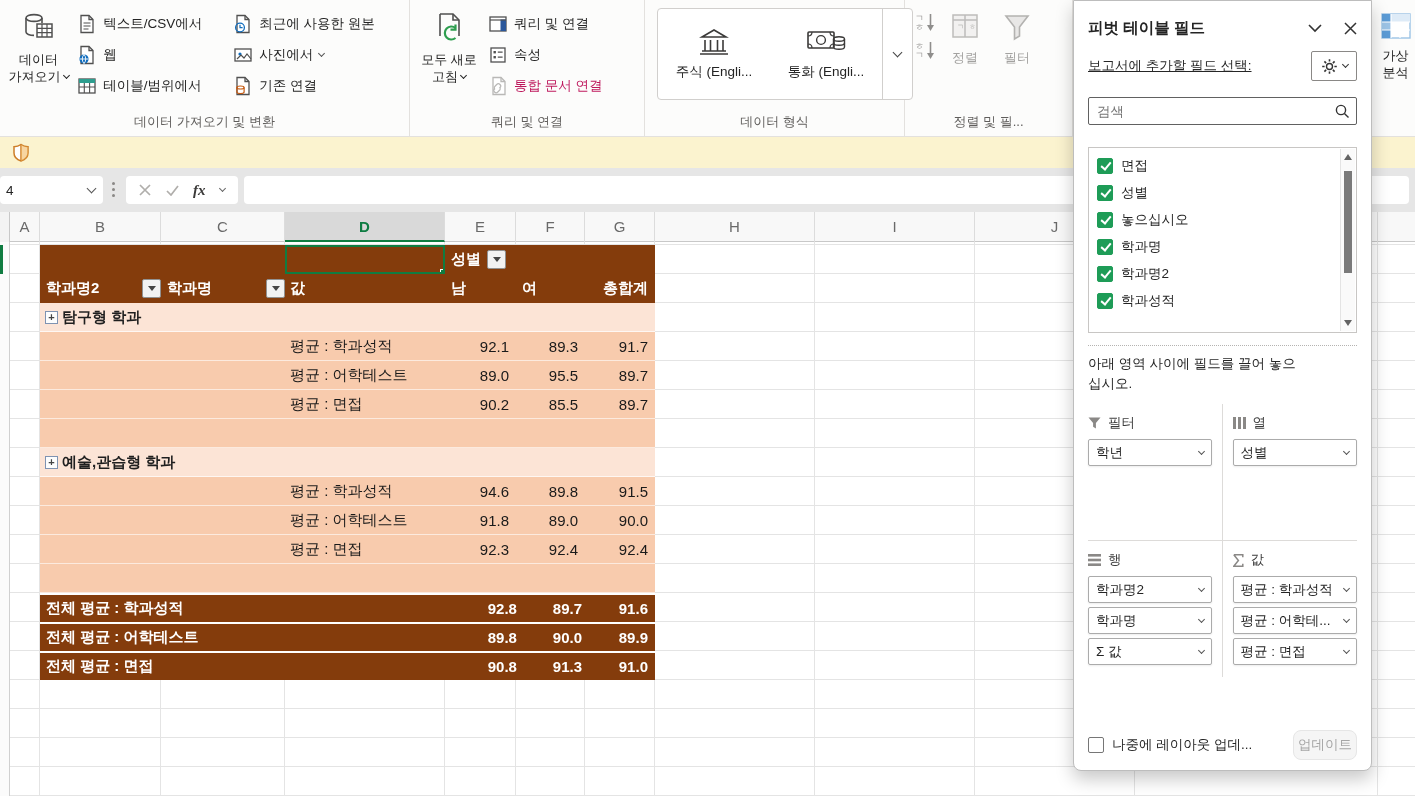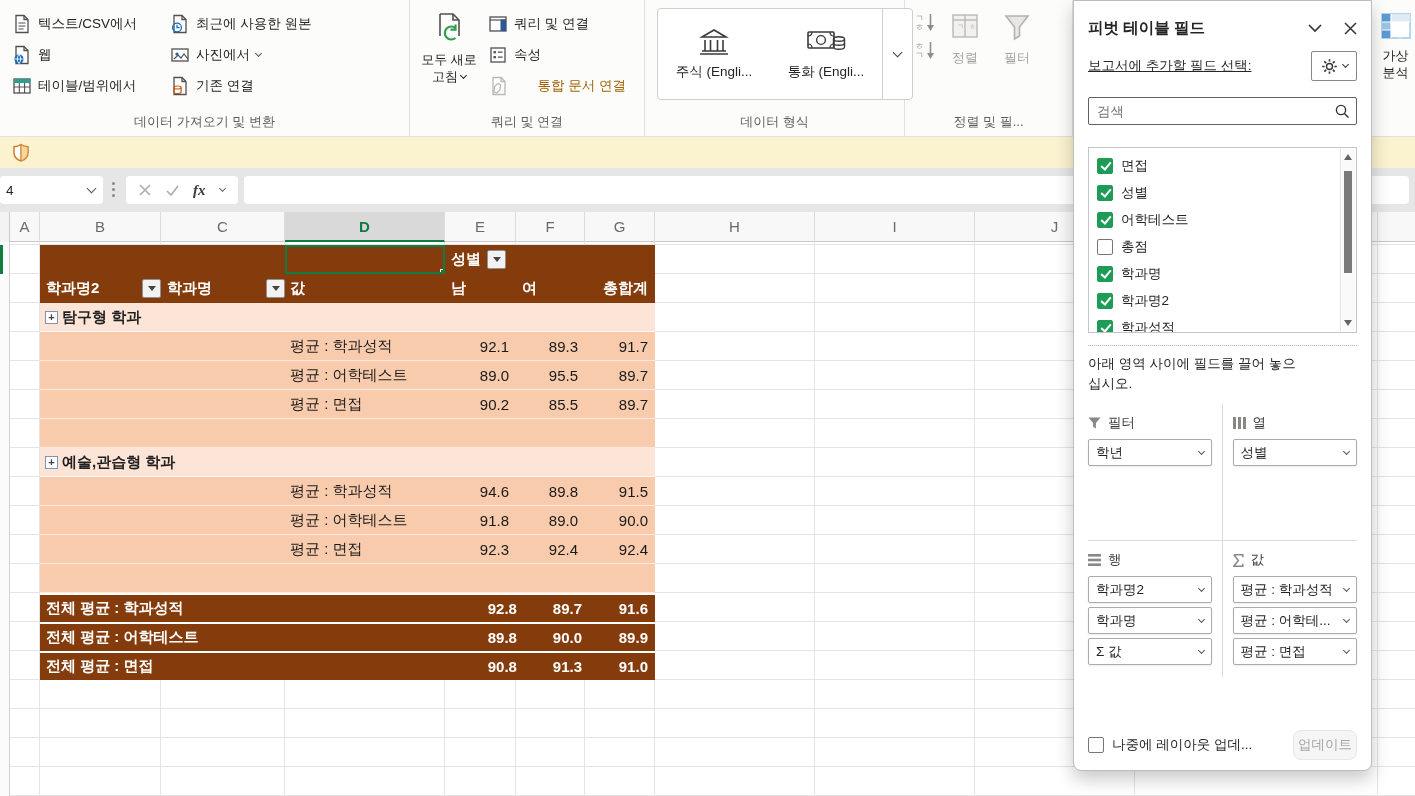--- a/index.html
+++ b/index.html
@@ -161,6 +161,24 @@
 <div class="ribbon">
 
   <div class="rgroup" style="width:410px">
+    <div class="bigbtn">
+      <span class="bicon">
+        <svg width="34" height="34" viewBox="0 0 34 34">
+          <ellipse cx="12" cy="7" rx="8" ry="3.4" fill="none" stroke="#505050" stroke-width="1.6"></ellipse>
+          <path d="M4 7 v14 c0 1.9 3.6 3.4 8 3.4" fill="none" stroke="#505050" stroke-width="1.6"></path>
+          <path d="M20 7 v5" fill="none" stroke="#505050" stroke-width="1.6"></path>
+          <rect x="15" y="13" width="15" height="13" fill="#fff" stroke="#505050" stroke-width="1.5"></rect>
+          <path d="M15 17.3 h15 M15 21.6 h15 M20 13 v13 M25 13 v13" stroke="#505050" stroke-width="1.2"></path>
+        </svg>
+      </span>
+      <span class="bb-line">
+          <span>데이터</span>
+        </span>
+      <span class="bb-line">
+          <span>가져오기</span>
+          <span class="chev sm"></span>
+        </span>
+    </div>
     <div class="sitems" style="width:158px" id="g1c1">
         <div class="sitem">
           <span class="icon16">

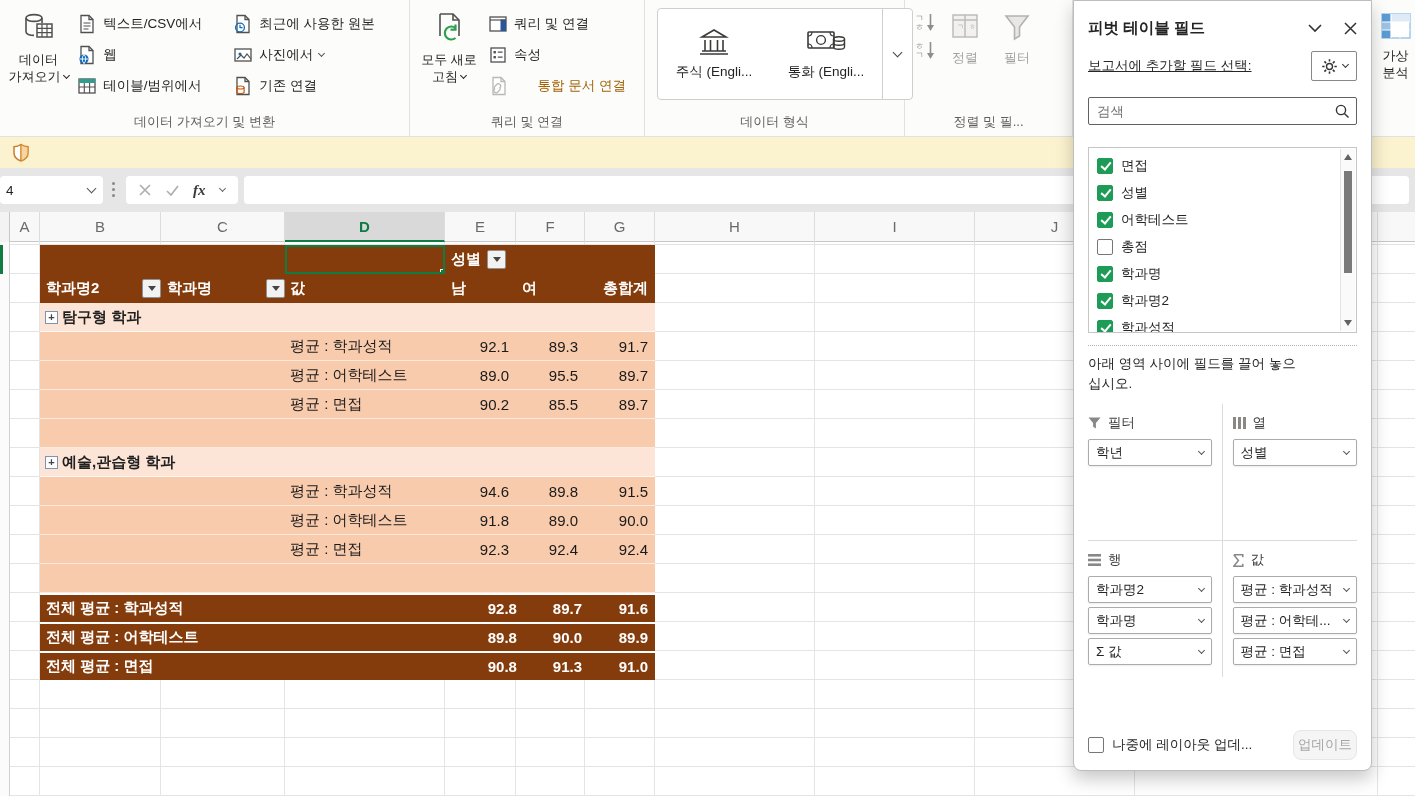--- a/index.html
+++ b/index.html
@@ -22,7 +22,7 @@
   .sitems { display:flex; flex-direction:column; justify-content:flex-start; padding-top:3px; }
   .sitem { display:flex; align-items:center; gap:6px; height:31px; padding:0 6px;
     font-size:13.5px; color:#242424; cursor:pointer; white-space:nowrap; }
-  .sitem.disabled { color:#a16207;justify-content:space-between; }
+  .sitem.disabled { color:#be185d; }
   .icon16 { width:20px; height:20px; flex:0 0 20px; display:inline-flex;
     align-items:center; justify-content:center; }
   .gallery { display:flex; border:1px solid #d1cfcd; border-radius:4px; background:#fff;

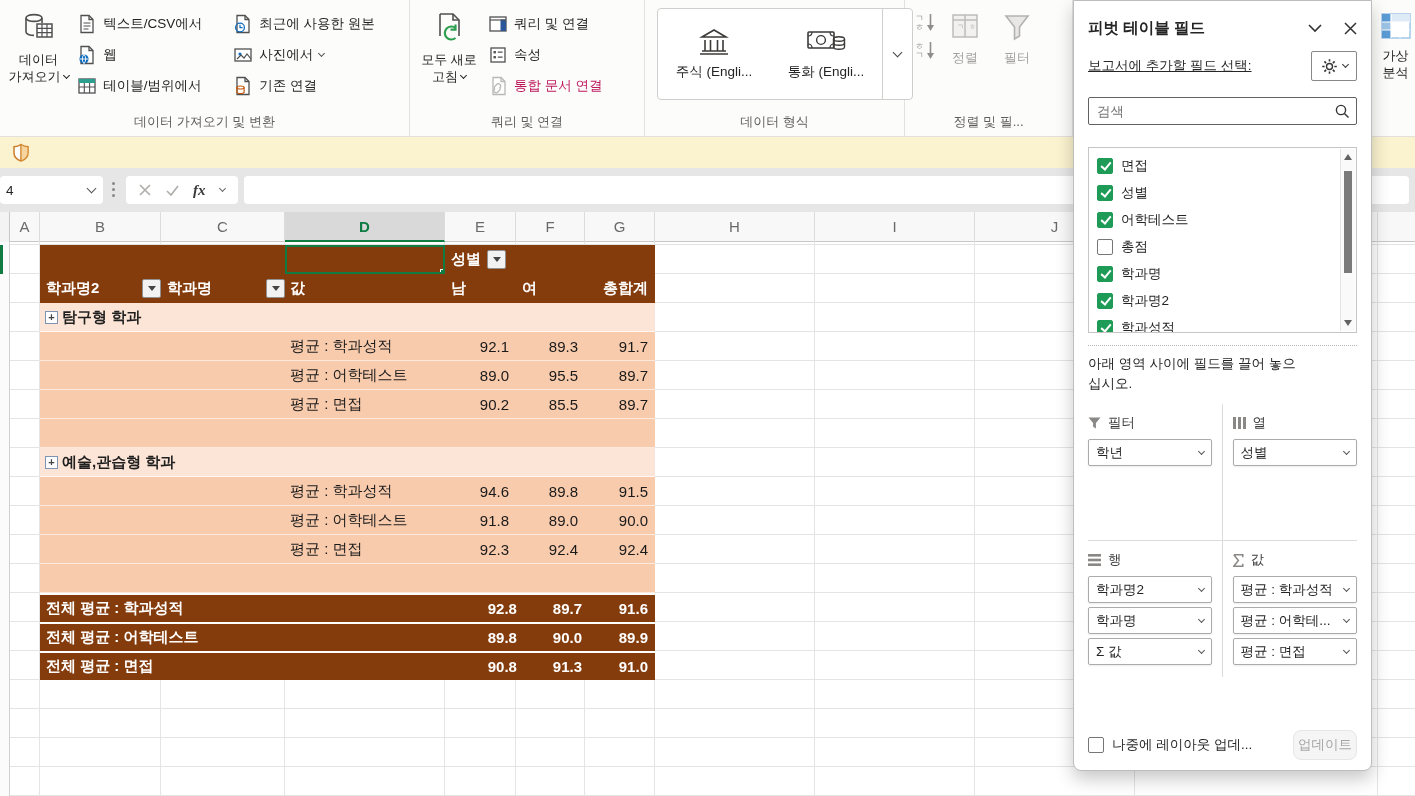--- a/index.html
+++ b/index.html
@@ -624,7 +624,7 @@
       </div>
       <div class="f-item">
      <span class="cb on"></span>
-     <span>어학테스트</span>
+     <span>놓으십시오</span>
       </div>
       <div class="f-item">
      <span class="cb"></span>

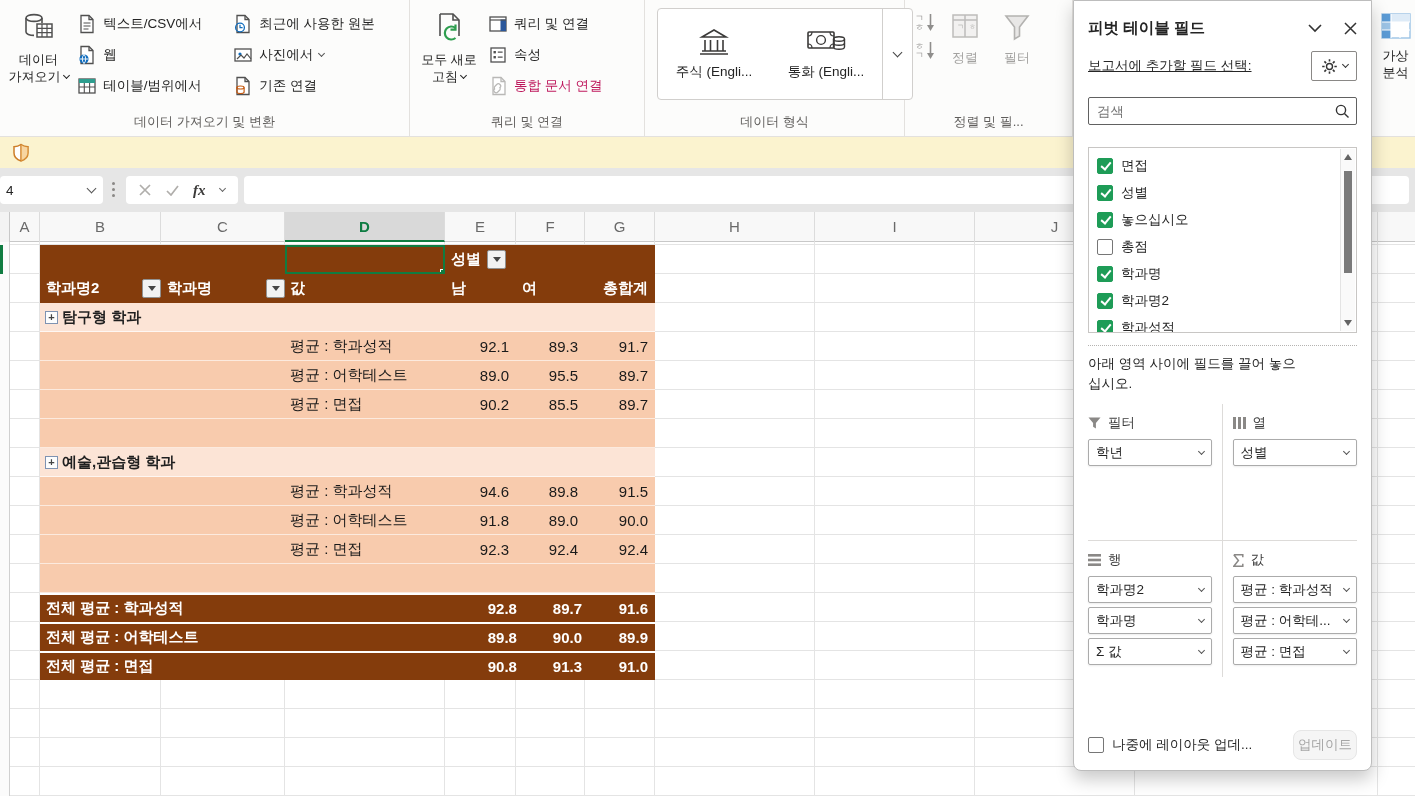--- a/index.html
+++ b/index.html
@@ -627,10 +627,6 @@
      <span>놓으십시오</span>
       </div>
       <div class="f-item">
-     <span class="cb"></span>
-     <span>총점</span>
-      </div>
-      <div class="f-item">
      <span class="cb on"></span>
      <span>학과명</span>
       </div>

